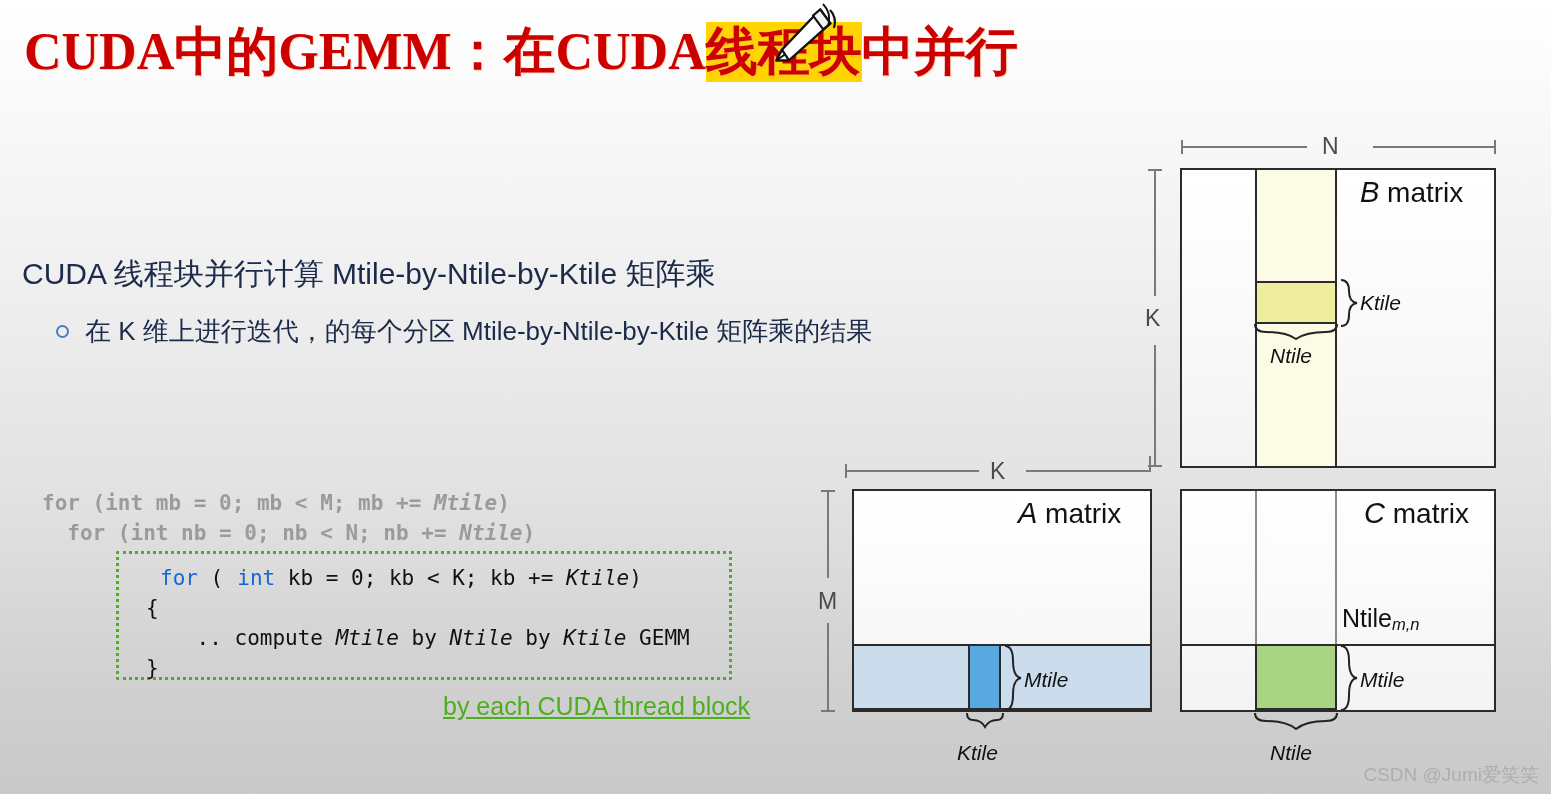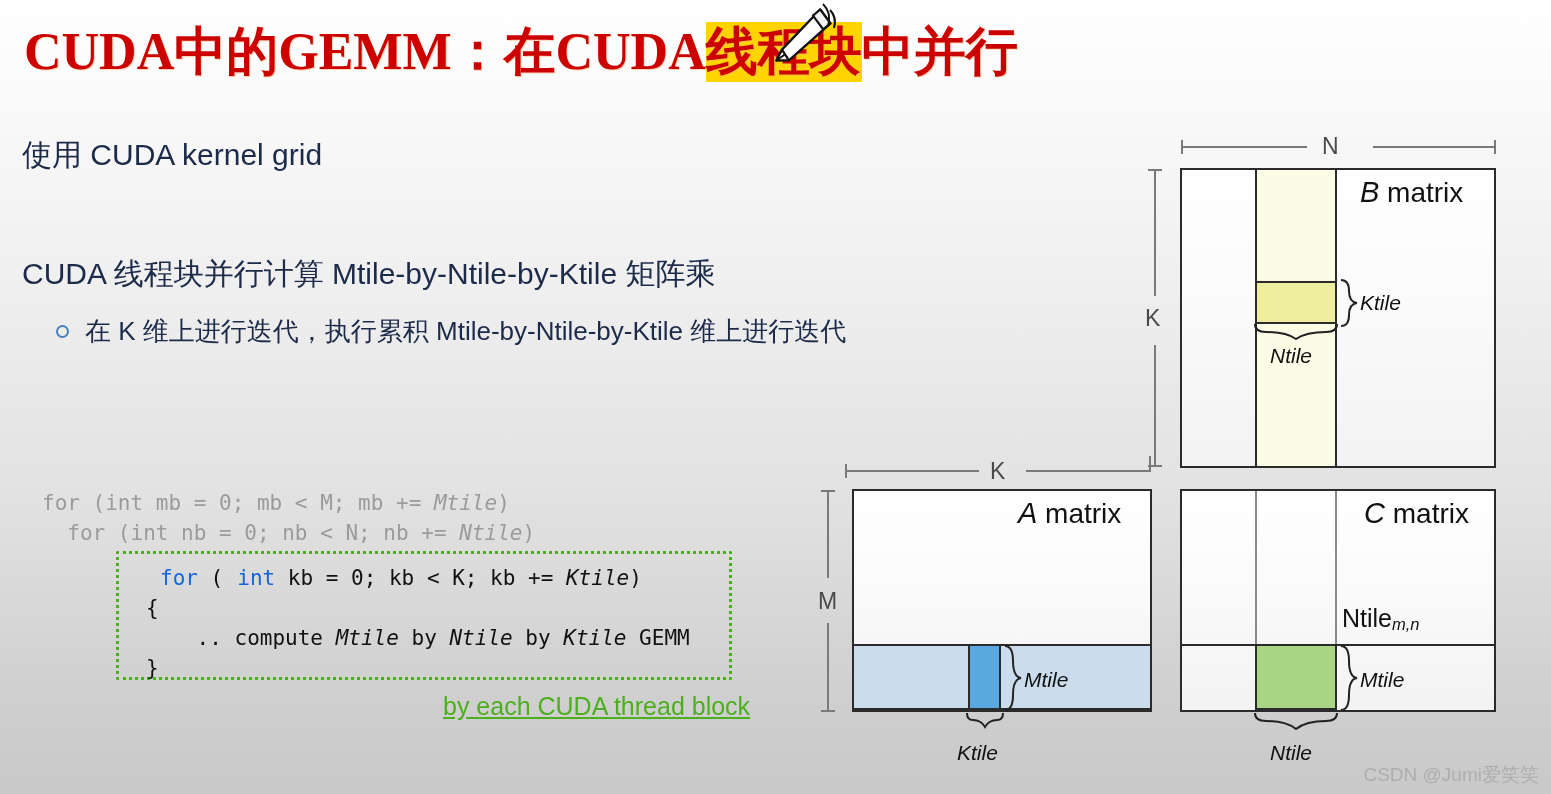--- a/index.html
+++ b/index.html
@@ -142,7 +142,6 @@
     <path d="M55 2 q9 9 5 22" fill="none" stroke="#111111" stroke-width="1.8"></path>
   </svg>
 
-  <div class="bodytext lv1" style="left:22px; top:135px;">使用 CUDA kernel grid</div>
 
 
   <div class="bodytext lv1" style="left:22px; top:254px;">CUDA 线程块并行计算 Mtile-by-Ntile-by-Ktile 矩阵乘</div>

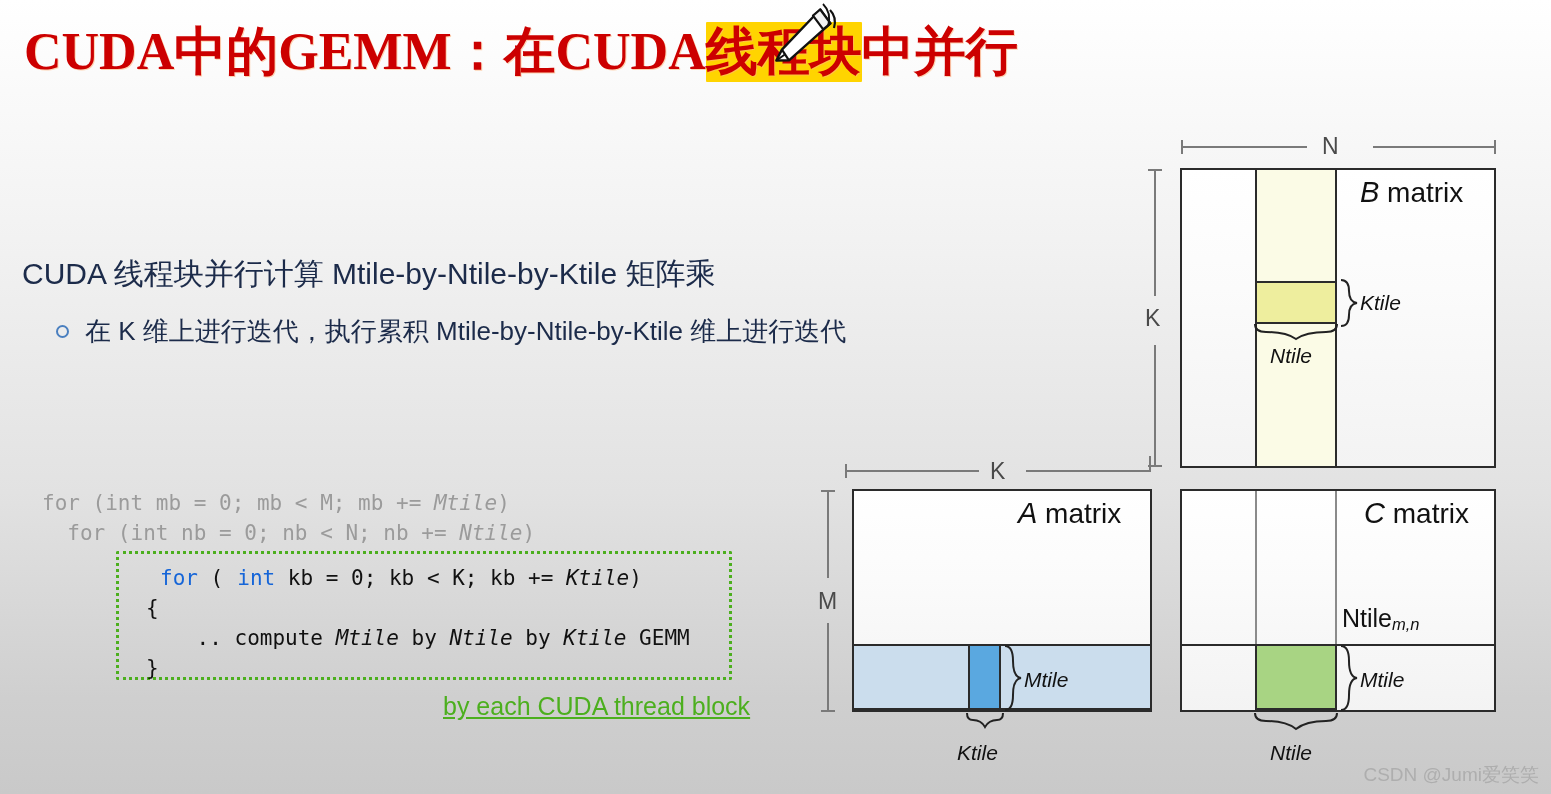--- a/index.html
+++ b/index.html
@@ -148,7 +148,7 @@
 
   <div class="bodytext lv2" style="left:56px; top:314px;">
     <span class="bullet"></span>
-    <span>在 K 维上进行迭代，执行累积 Mtile-by-Ntile-by-Ktile 维上进行迭代</span>
+    <span>在 K 维上进行迭代，的每个分区 Mtile-by-Ntile-by-Ktile 矩阵乘的结果</span>
   </div>
 
   <div class="code code-outer" style="left:42px; top:488px;"><span>for (int mb = 0; mb &lt; M; mb += </span><span class="it">Mtile</span><span>)</span>

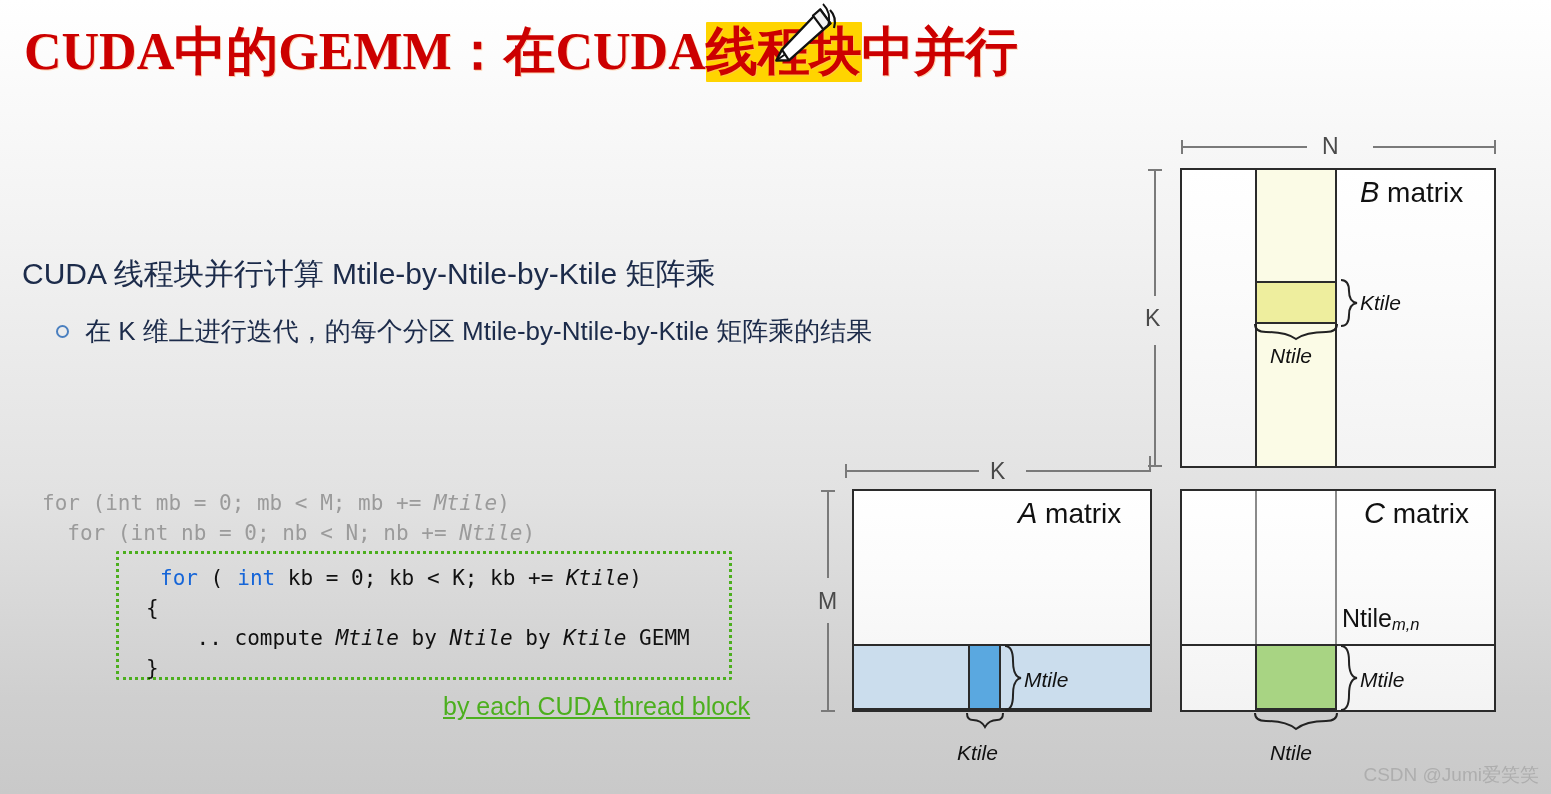--- a/index.html
+++ b/index.html
@@ -151,7 +151,7 @@
     <span>在 K 维上进行迭代，的每个分区 Mtile-by-Ntile-by-Ktile 矩阵乘的结果</span>
   </div>
 
-  <div class="code code-outer" style="left:42px; top:488px;"><span>for (int mb = 0; mb &lt; M; mb += </span><span class="it">Mtile</span><span>)</span>
+  <div class="code code-outer" style="left:42px; top:488px;font-weight:bold;"><span>for (int mb = 0; mb &lt; M; mb += </span><span class="it">Mtile</span><span>)</span>
 <span>  for (int nb = 0; nb &lt; N; nb += </span><span class="it">Ntile</span><span>)</span></div>
 
   <div class="codebox" style="left:116px; top:551px; width:616px; height:129px;"></div>

